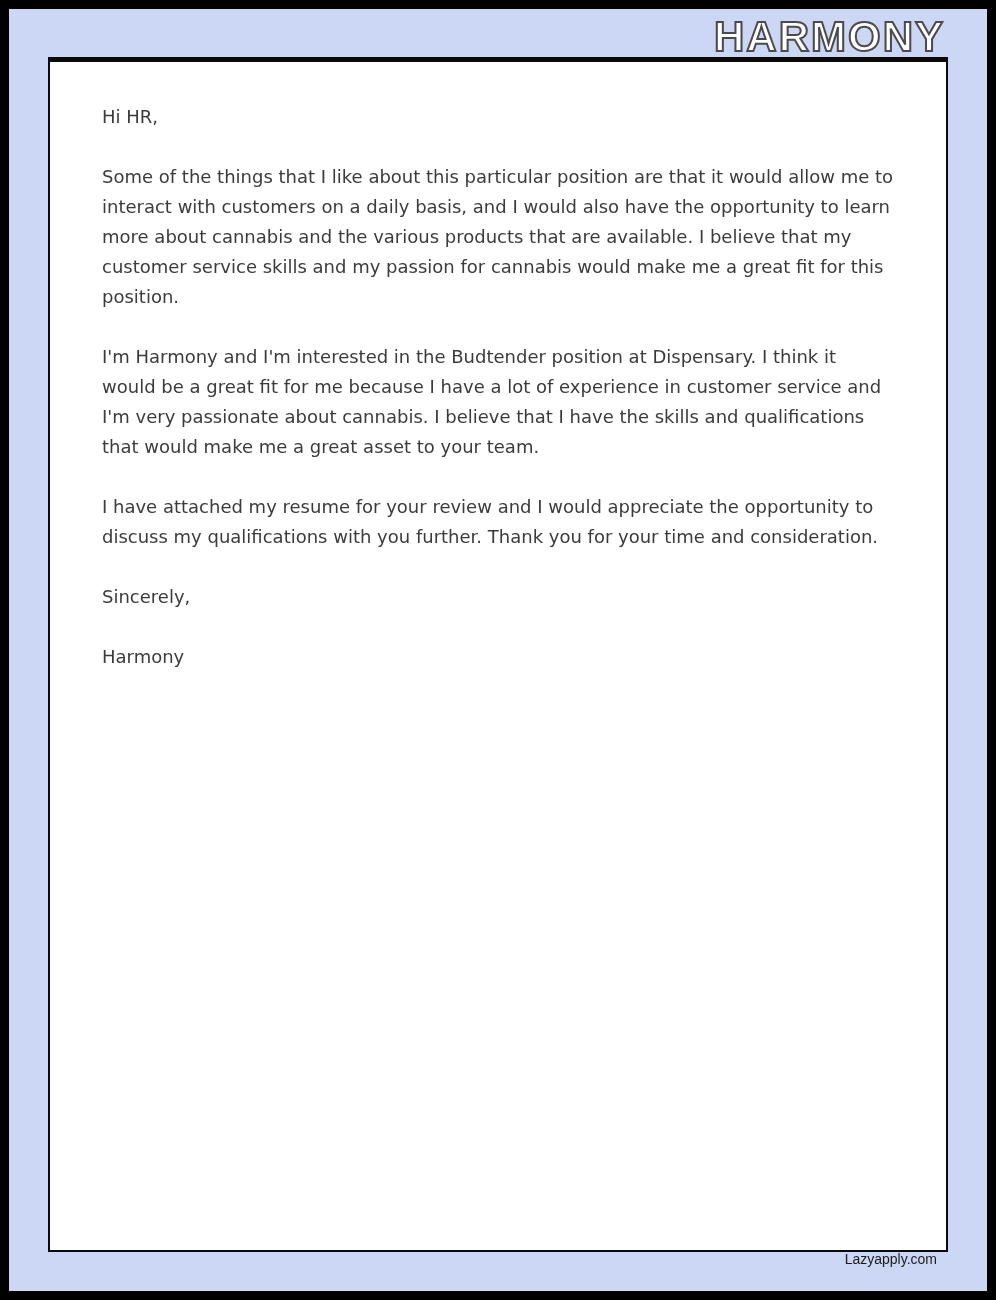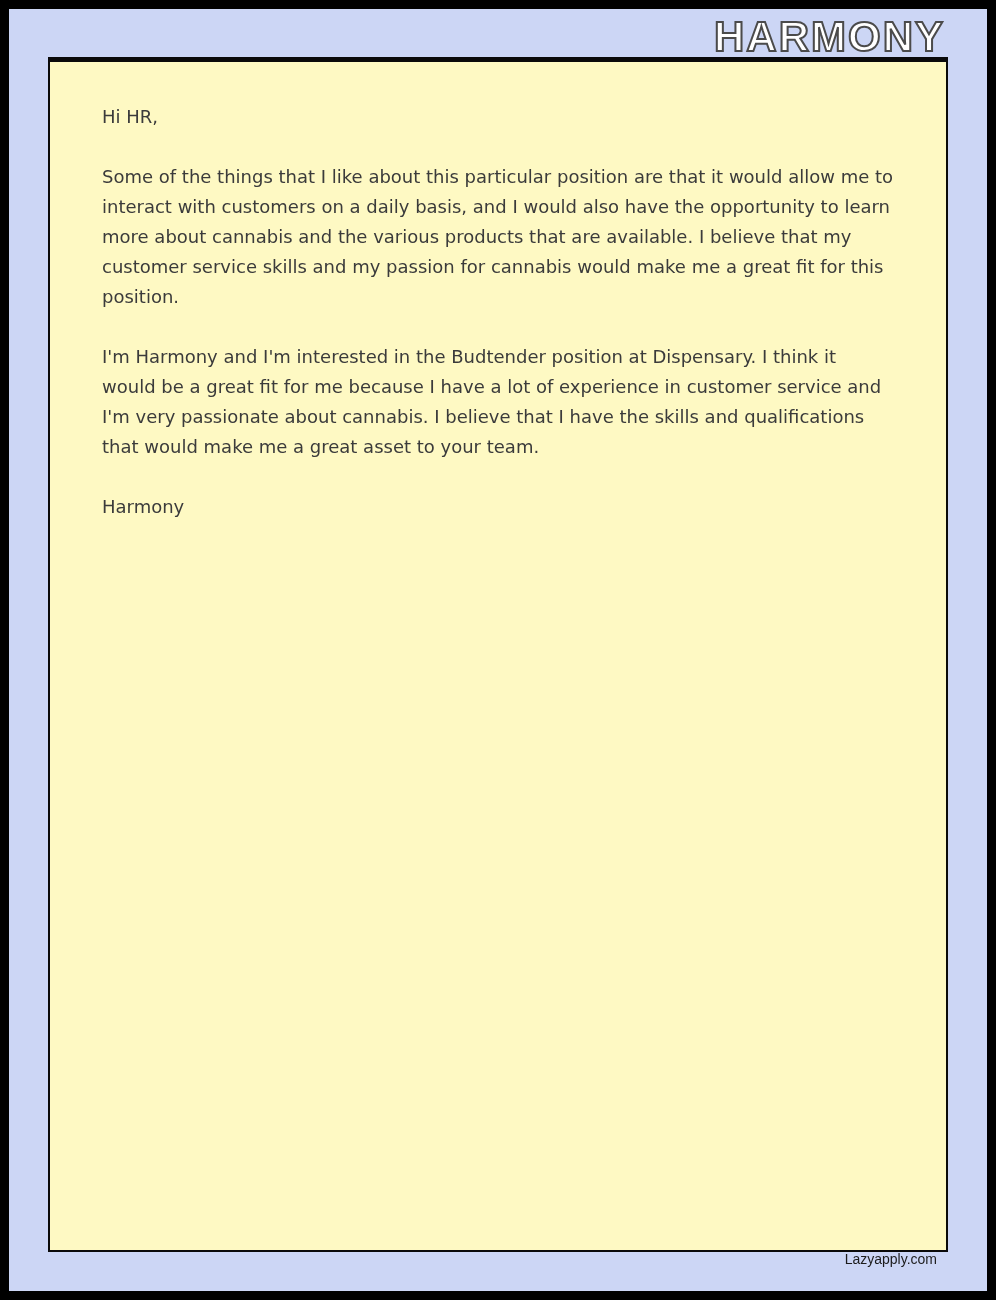--- a/index.html
+++ b/index.html
@@ -37,7 +37,7 @@
     left: 39px;
     right: 39px;
     bottom: 39px;
-    background: #fef9c3;
+    background: #ffffff;
     border: 2px solid #0a0a0a;
     border-top-width: 5px;
     box-sizing: border-box;

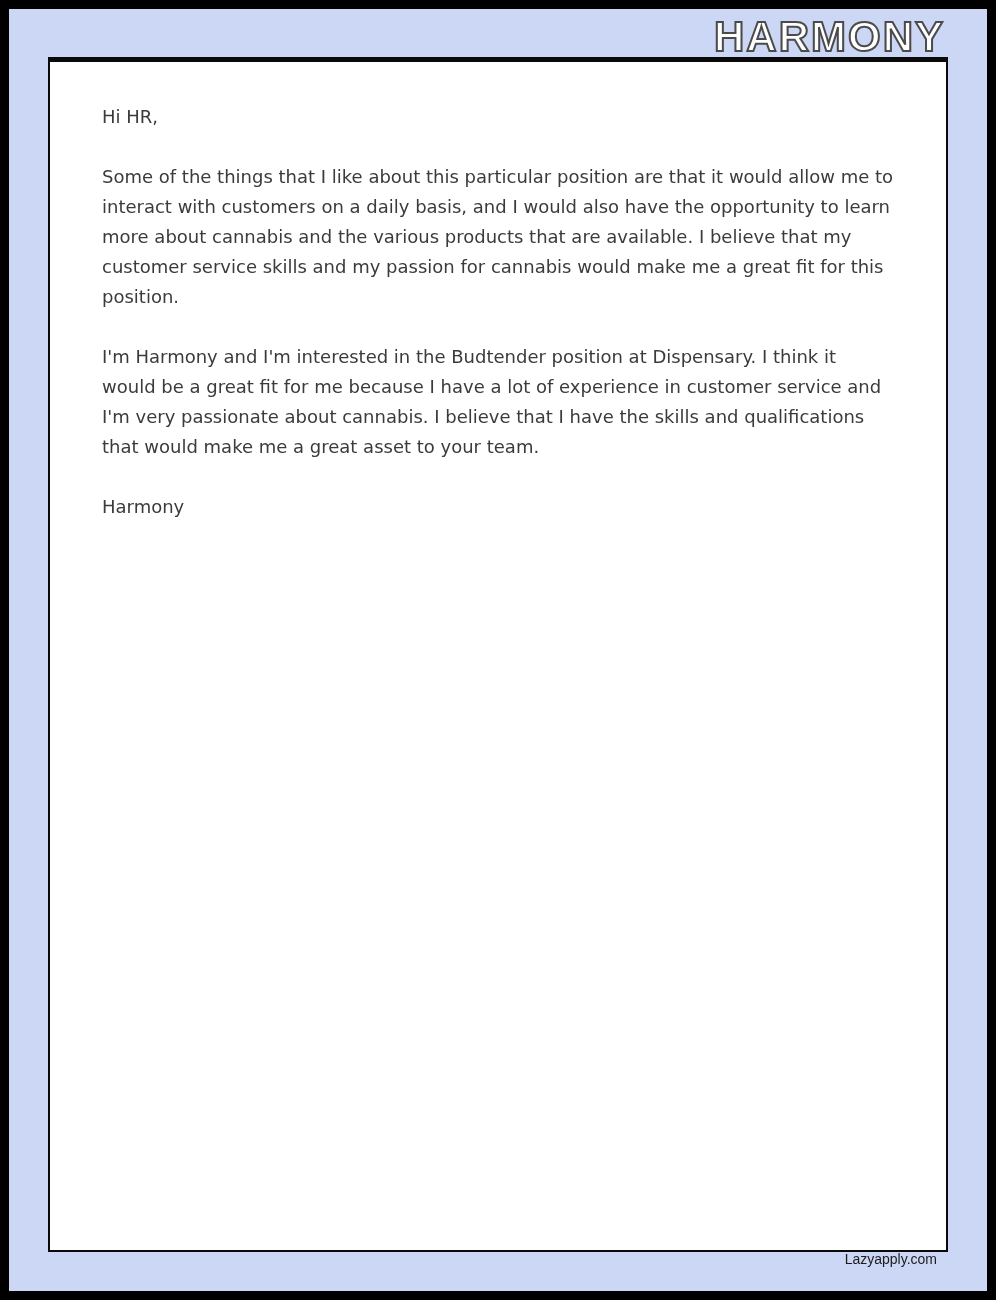--- a/index.html
+++ b/index.html
@@ -82,6 +82,7 @@
 
     <p>I'm Harmony and I'm interested in the Budtender position at Dispensary. I think it would be a great fit for me because I have a lot of experience in customer service and I'm very passionate about cannabis. I believe that I have the skills and qualifications that would make me a great asset to your team.</p>
 
+    <p>I have attached my resume for your review and I would appreciate the opportunity to discuss my qualifications with you further. Thank you for your time and consideration.</p>
 
 
     <p class="signature">Harmony</p>

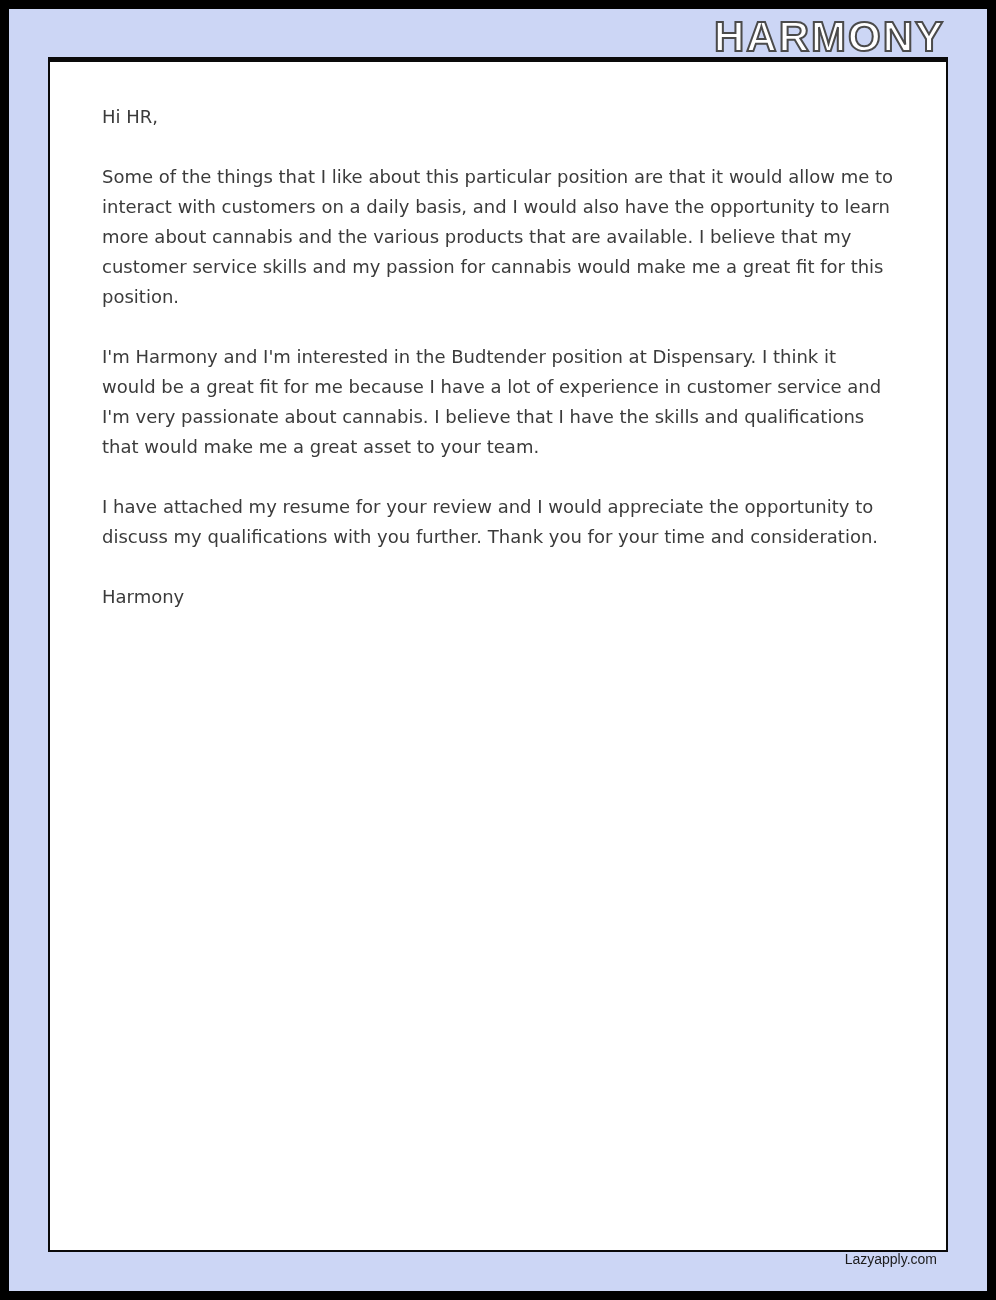--- a/index.html
+++ b/index.html
@@ -84,6 +84,7 @@
 
     <p>I have attached my resume for your review and I would appreciate the opportunity to discuss my qualifications with you further. Thank you for your time and consideration.</p>
 
+    <p>Sincerely,</p>
 
     <p class="signature">Harmony</p>
 

